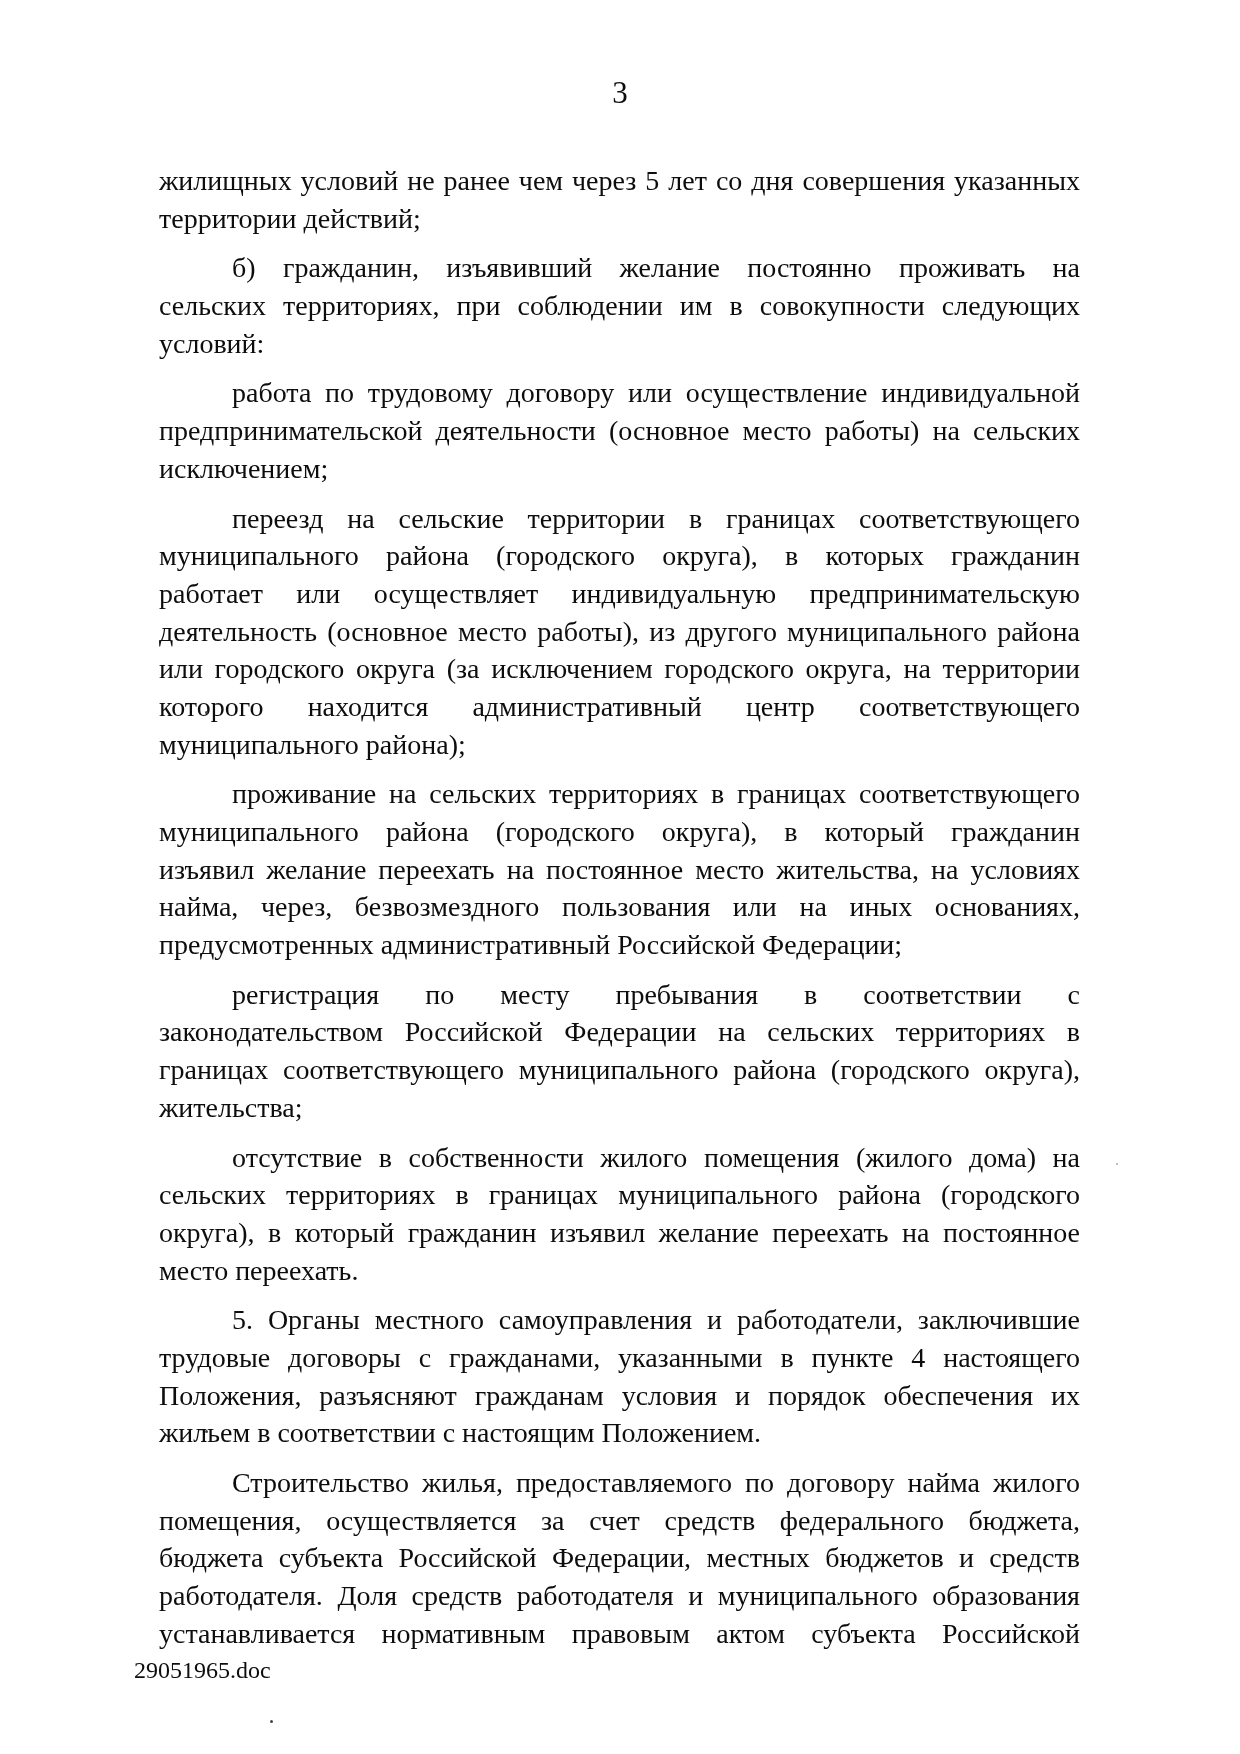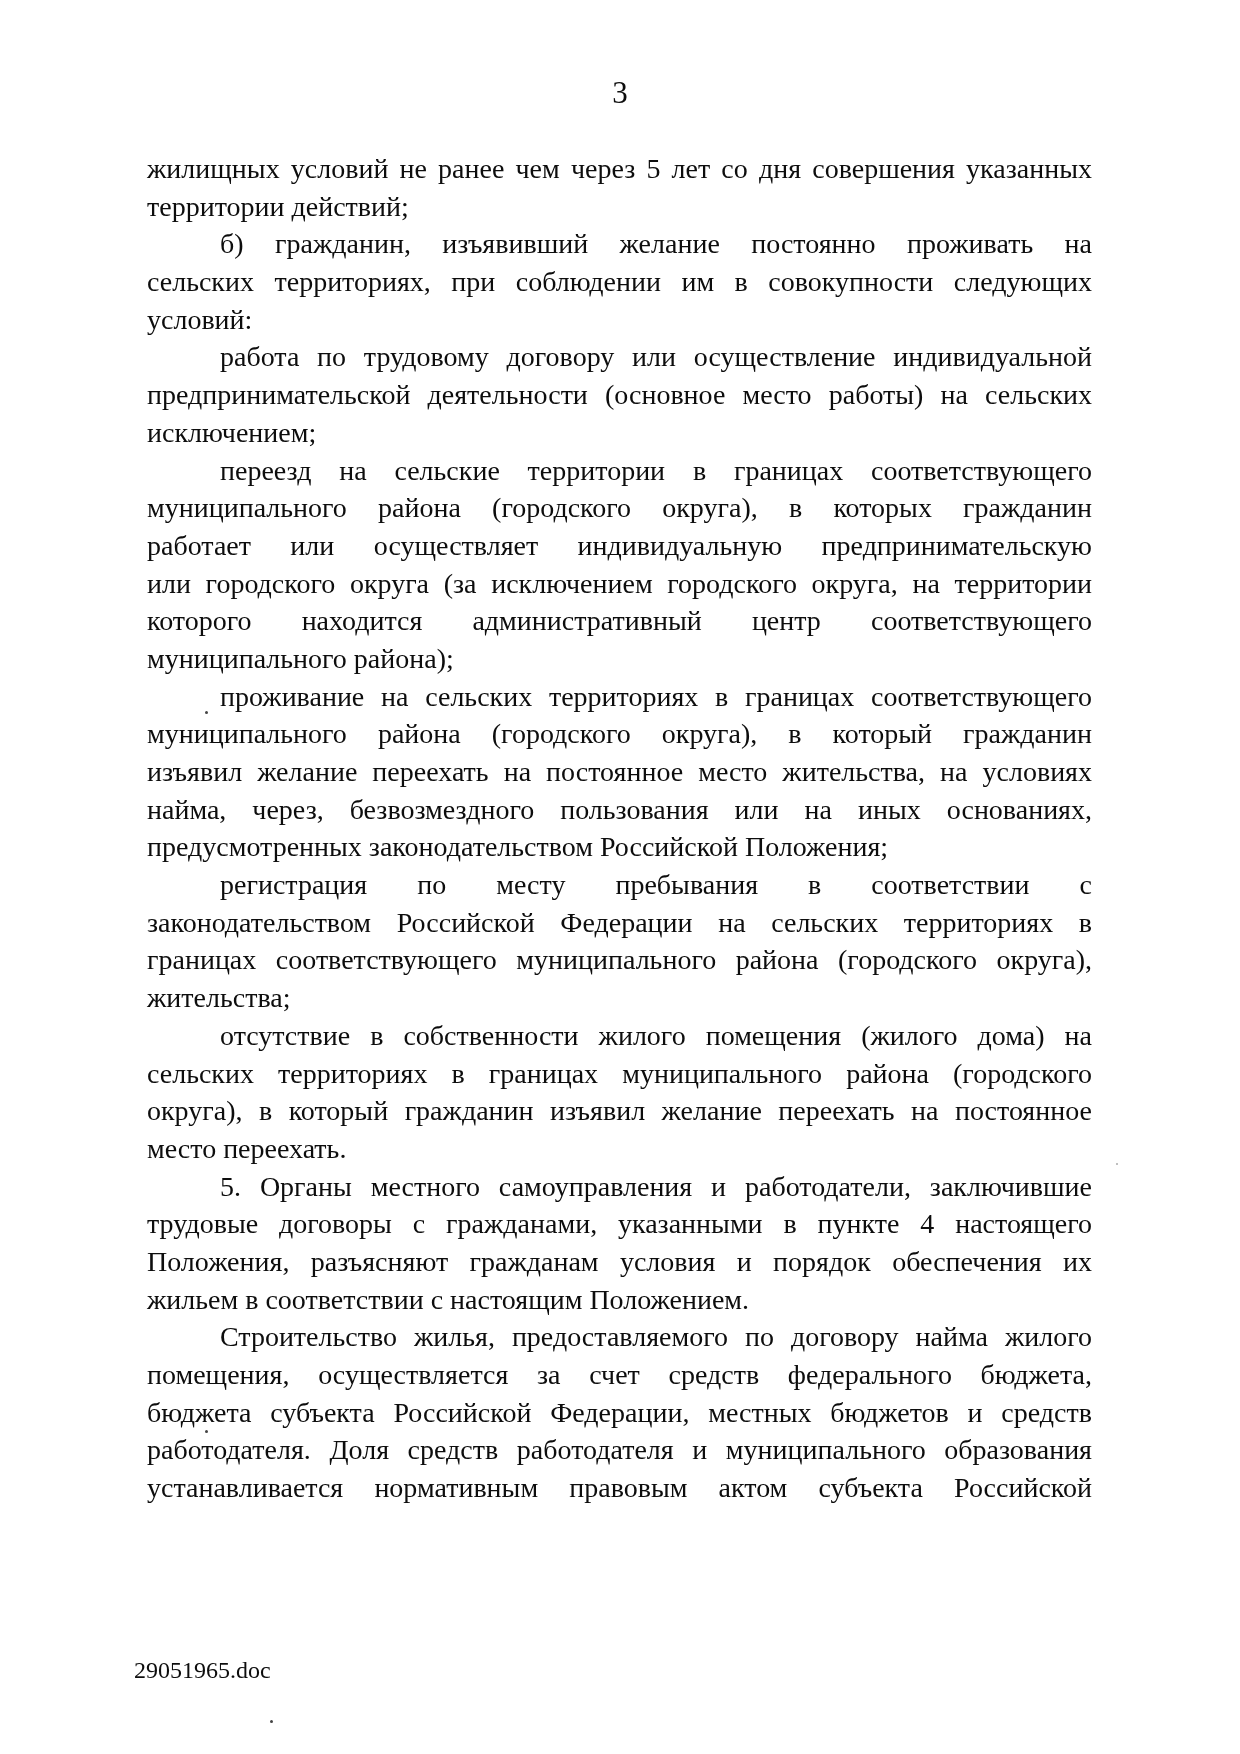--- a/index.html
+++ b/index.html
@@ -37,7 +37,7 @@
     text-rendering: optimizeLegibility;
   }
   .paragraph {
-    margin: 0;
+    margin: 12px;
     padding: 0;
   }
   .line {

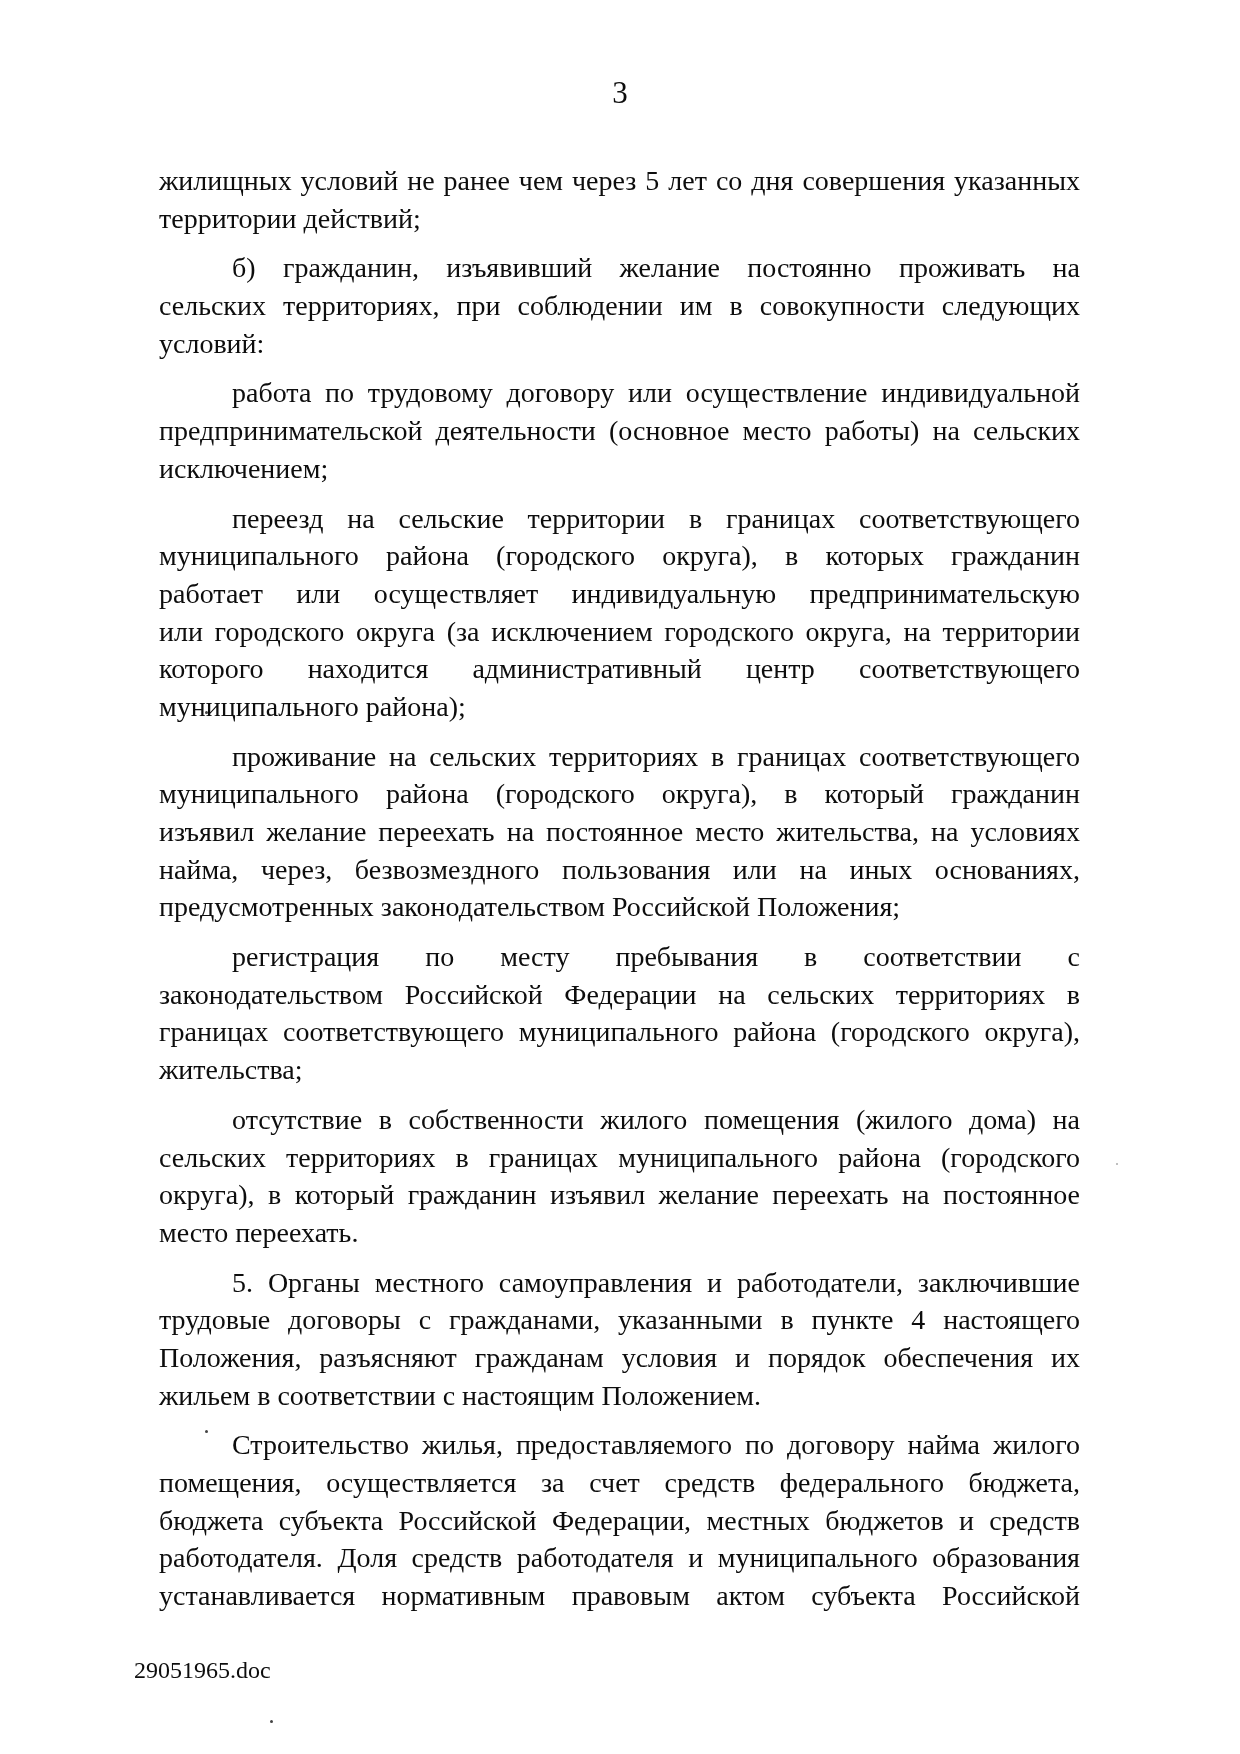--- a/index.html
+++ b/index.html
@@ -99,6 +99,7 @@
         <div class="line indent">переезд на сельские территории в границах соответствующего</div>
         <div class="line">муниципального района (городского округа), в которых гражданин</div>
         <div class="line">работает или осуществляет индивидуальную предпринимательскую</div>
+        <div class="line">деятельность (основное место работы), из другого муниципального района</div>
         <div class="line">или городского округа (за исключением городского округа, на территории</div>
         <div class="line">которого находится административный центр соответствующего</div>
         <div class="line para-end">муниципального района);</div>

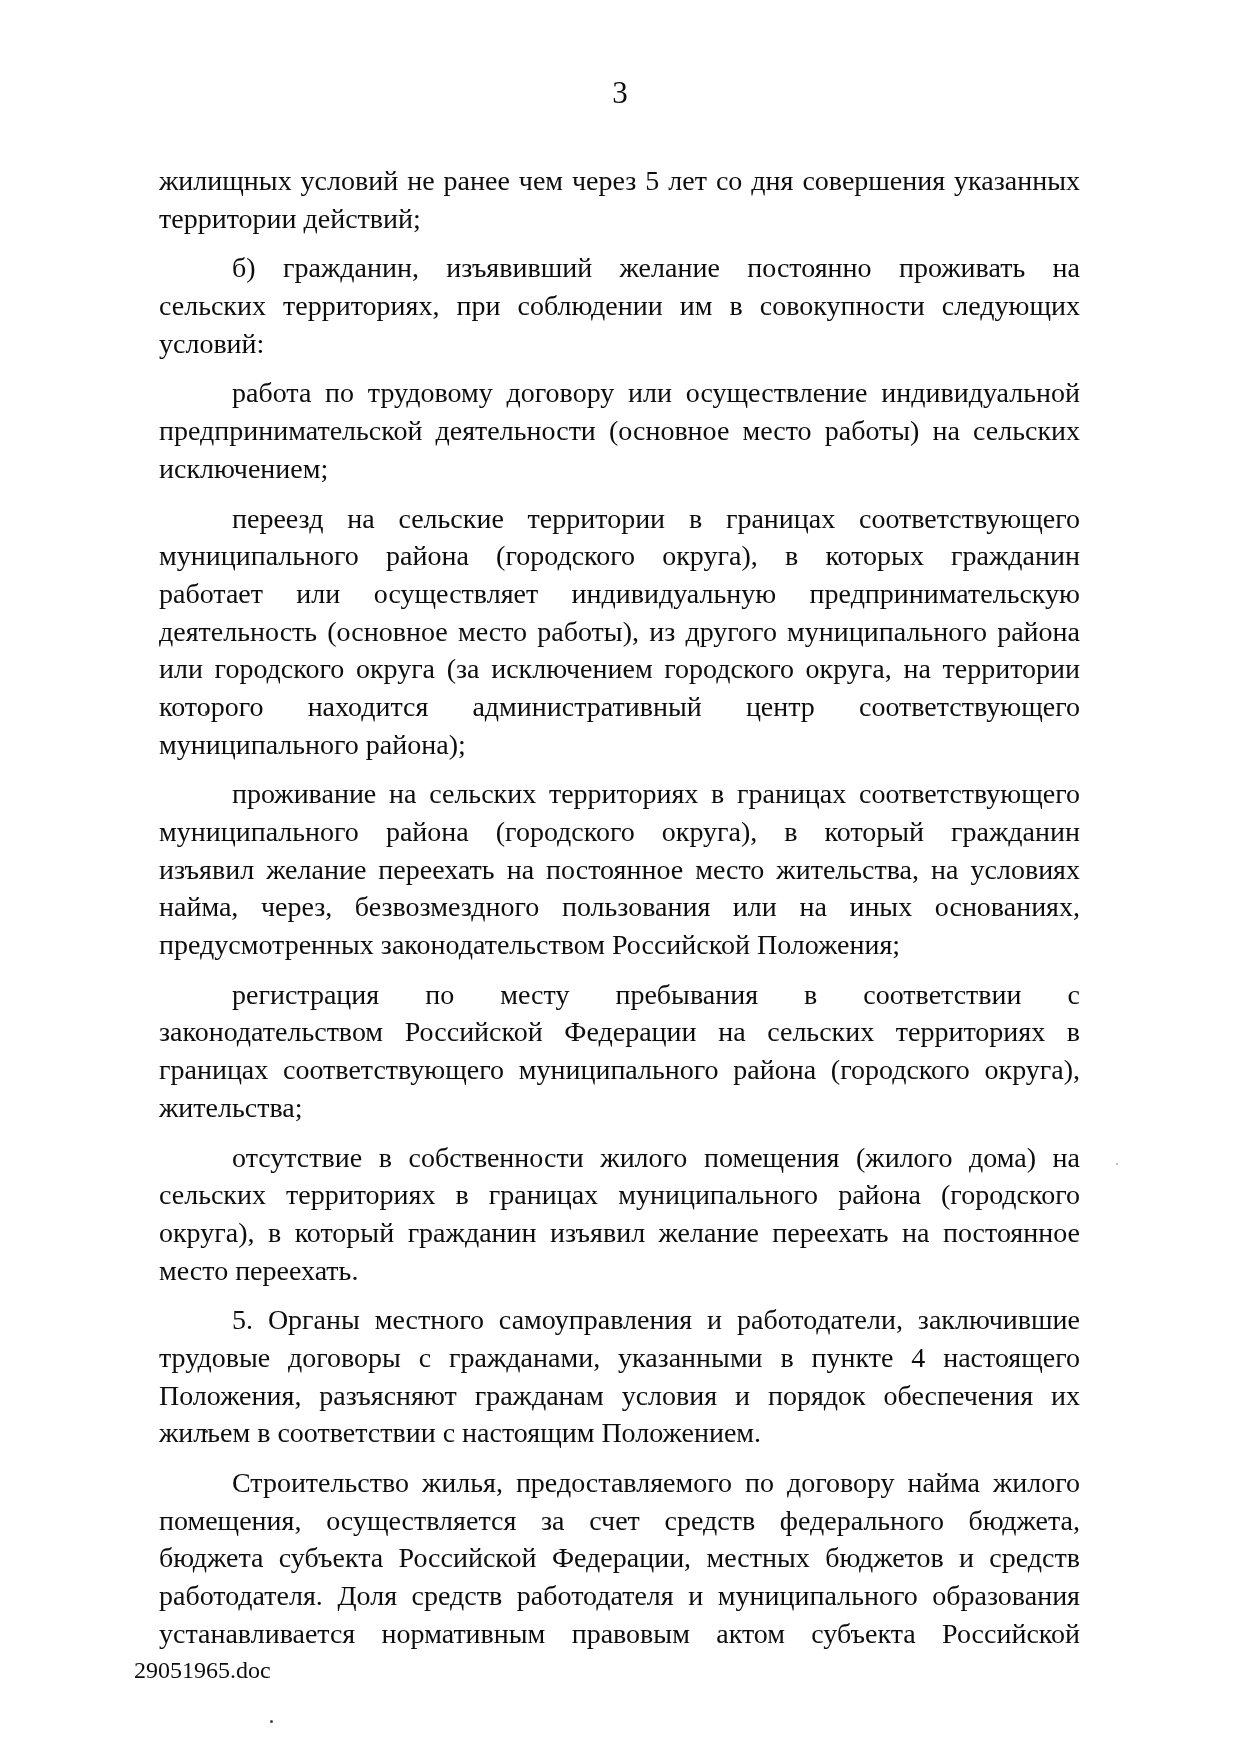--- a/index.html
+++ b/index.html
@@ -109,7 +109,7 @@
         <div class="line">муниципального района (городского округа), в который гражданин</div>
         <div class="line">изъявил желание переехать на постоянное место жительства, на условиях</div>
         <div class="line">найма, через, безвозмездного пользования или на иных основаниях,</div>
-        <div class="line para-end">предусмотренных законодательством Российской Положения;</div>
+        <div class="line para-end">предусмотренных административный Российской Федерации;</div>
       </div>
       <div class="paragraph">
         <div class="line indent">регистрация по месту пребывания в соответствии с</div>

